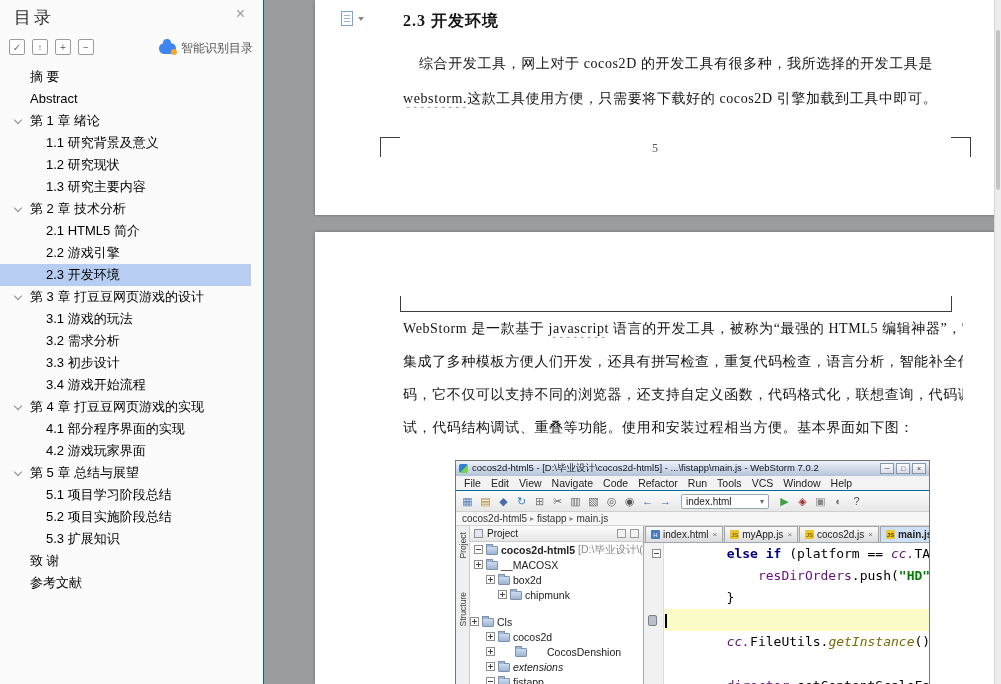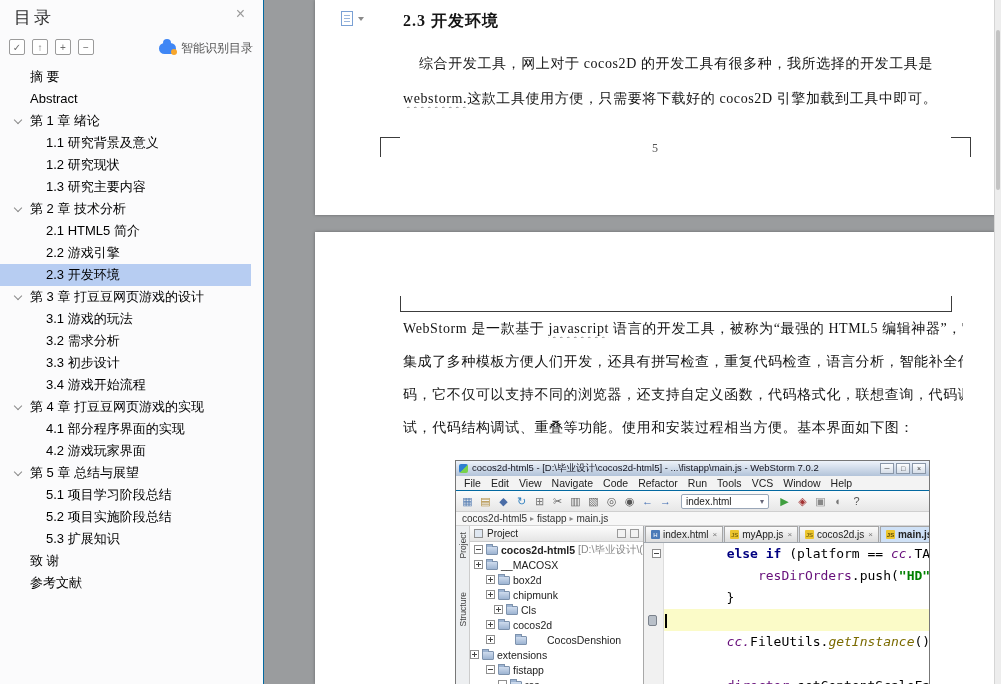--- a/index.html
+++ b/index.html
@@ -304,7 +304,7 @@
                   <span class="fico"></span>
                   <span>box2d</span>
                 </div>
-                <div class="trow" style="padding-left: 16px;">
+                <div class="trow" style="padding-left: 28px;">
                   <span class="exp plus"></span>
                   <span class="fico"></span>
                   <span>chipmunk</span>

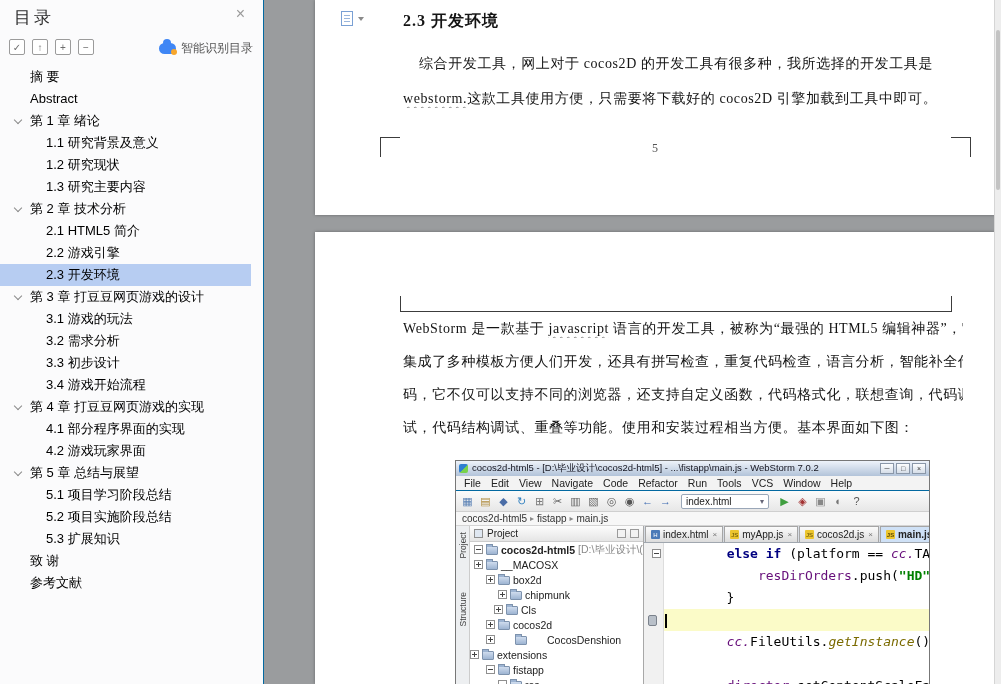--- a/index.html
+++ b/index.html
@@ -309,7 +309,7 @@
                   <span class="fico"></span>
                   <span>chipmunk</span>
                 </div>
-                <div class="trow" style="padding-left: 24px;">
+                <div class="trow" style="padding-left: 0; margin-top: 12px;">
                   <span class="exp plus"></span>
                   <span class="fico"></span>
                   <span>Cls</span>

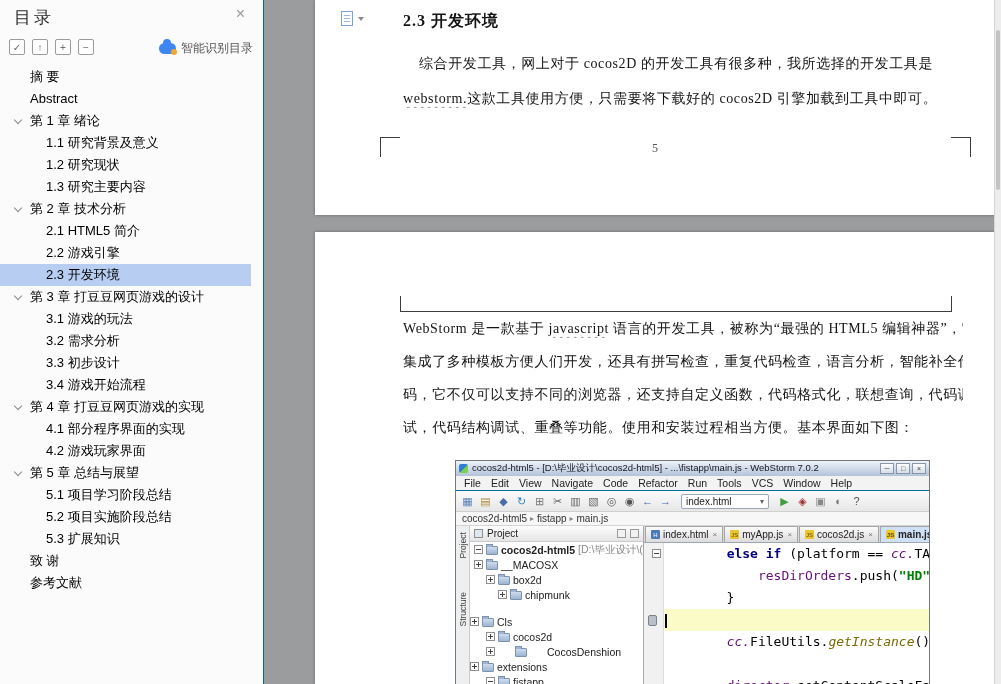--- a/index.html
+++ b/index.html
@@ -324,7 +324,7 @@
                   <span class="fico"></span>
                   <span>CocosDenshion</span>
                 </div>
-                <div class="trow" style="">
+                <div class="trow" style="padding-left: 16px; font-style: italic;">
                   <span class="exp plus"></span>
                   <span class="fico"></span>
                   <span>extensions</span>

